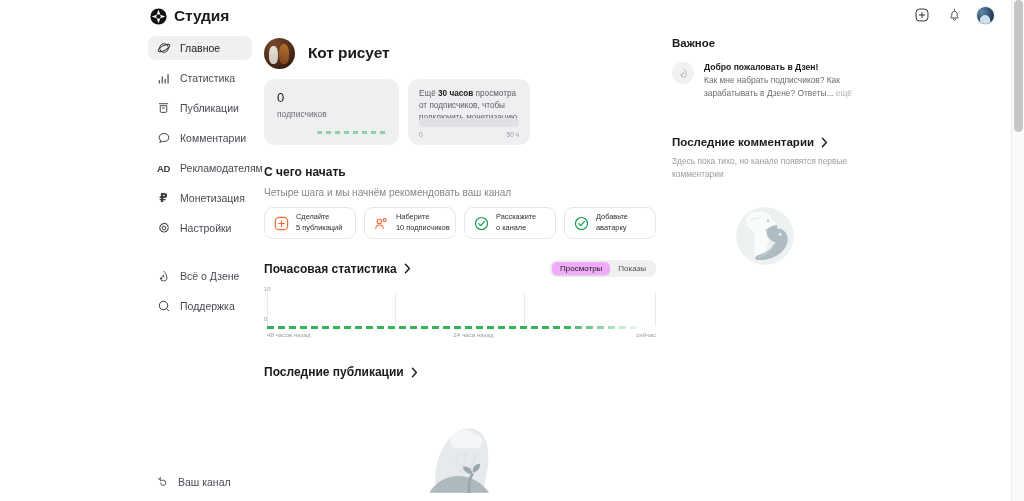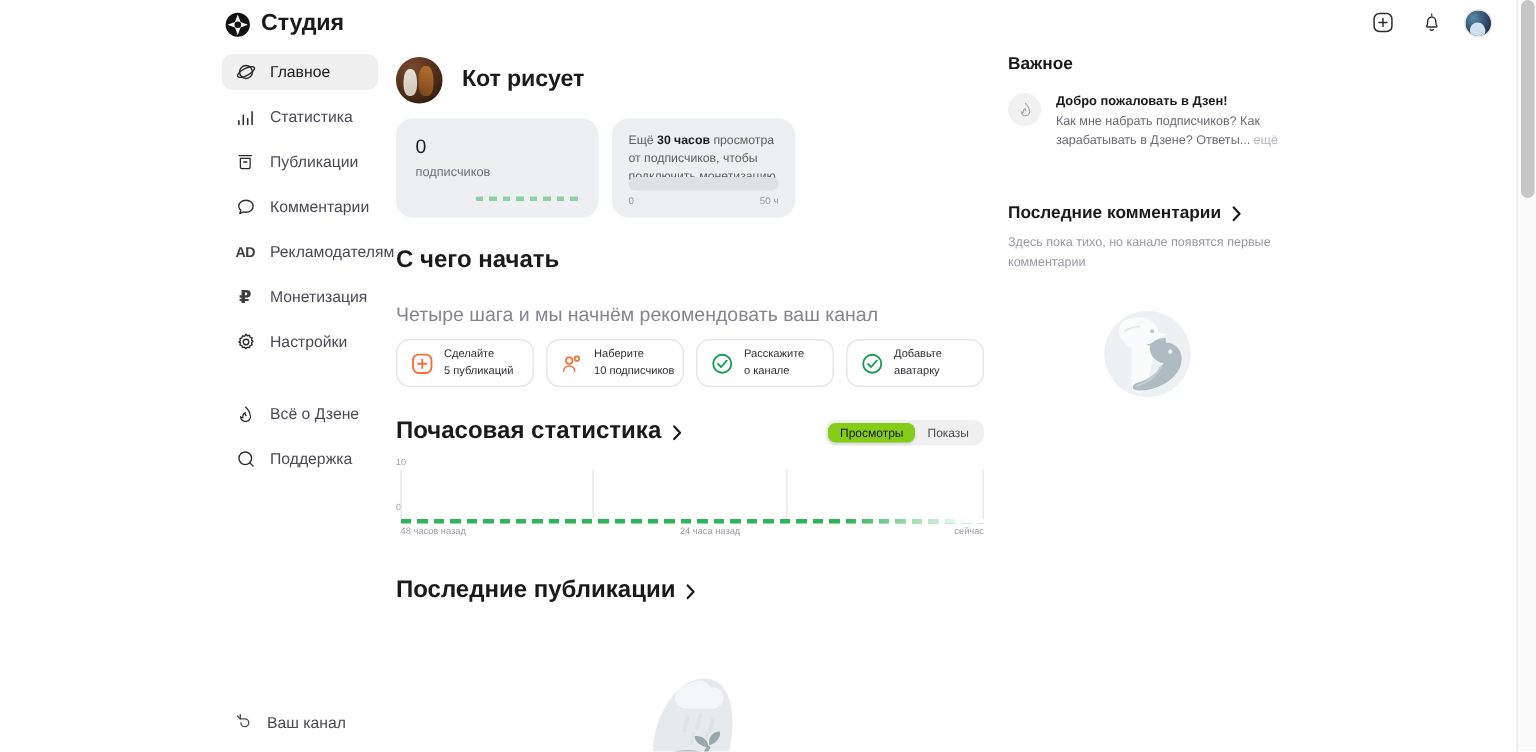--- a/index.html
+++ b/index.html
@@ -117,7 +117,7 @@
   }
 
   
-  .section-title { font-size: 16px; font-weight: 700; color:#1a1a1a; }
+  .section-title { font-size: 12px; font-weight: 700; color:#1a1a1a; }
   .section-sub { font-size: 13px; color:#85858f; margin-top: 19px; }
   .start-section { margin-top: 20px; }
   .steps-row { display:flex; gap: 8px; margin-top: 9px; }

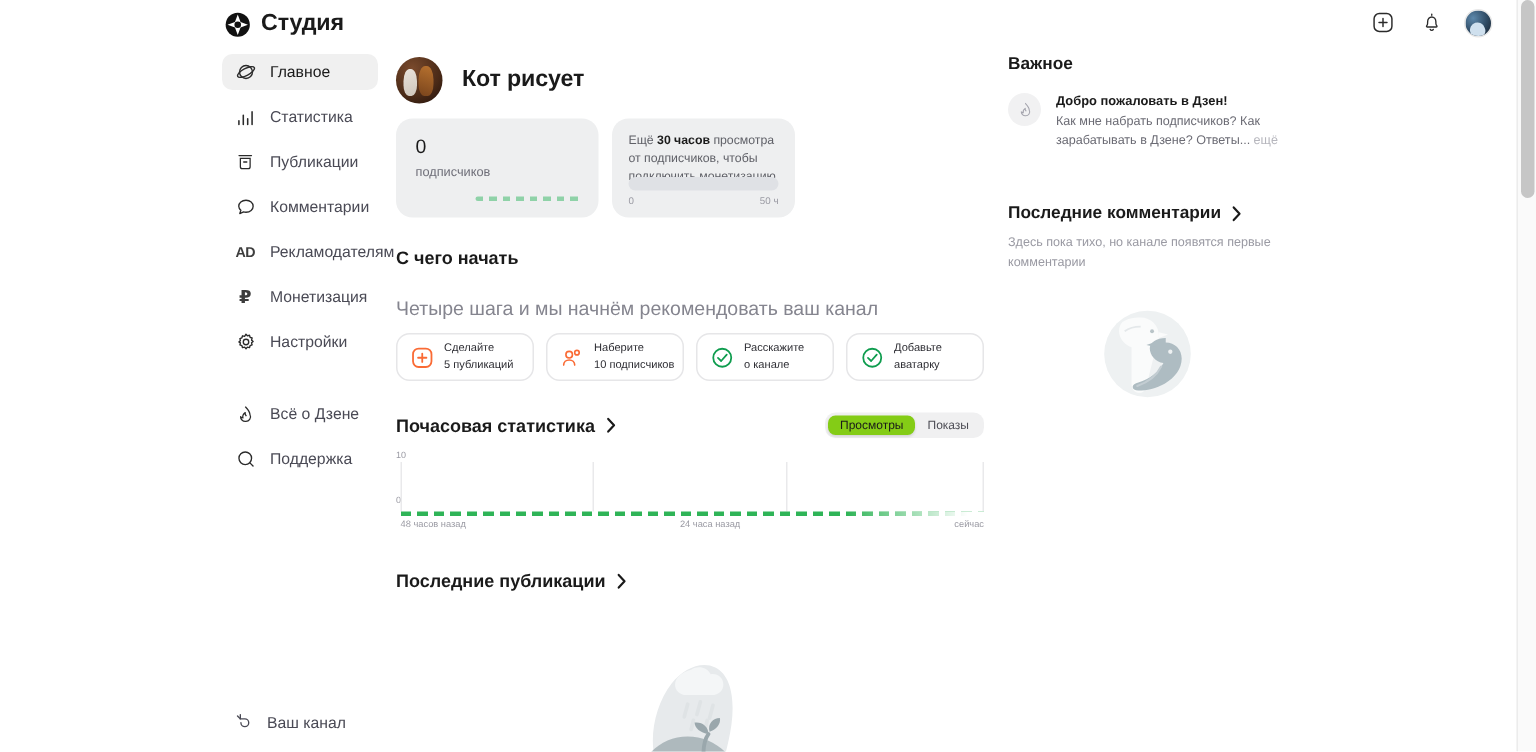--- a/index.html
+++ b/index.html
@@ -118,7 +118,7 @@
 
   
   .section-title { font-size: 12px; font-weight: 700; color:#1a1a1a; }
-  .section-sub { font-size: 13px; color:#85858f; margin-top: 19px; }
+  .section-sub { font-size: 10px; color:#85858f; margin-top: 8px; }
   .start-section { margin-top: 20px; }
   .steps-row { display:flex; gap: 8px; margin-top: 9px; }
   .step-card {

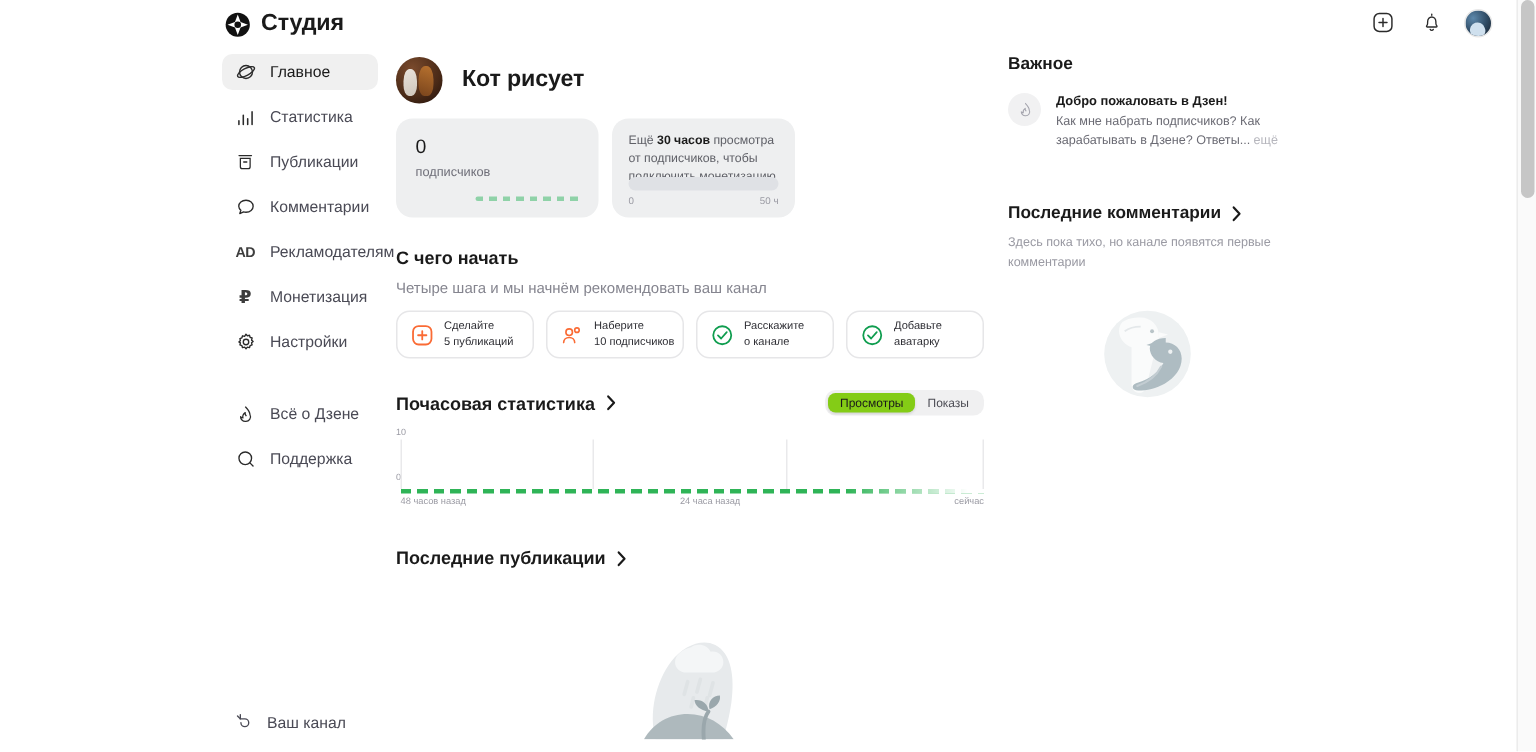--- a/index.html
+++ b/index.html
@@ -142,7 +142,7 @@
     font-size: 8px; color:#4d4d55; padding: 0 8px; height: 13px; line-height: 13px;
     border-radius: 5px; cursor:pointer; white-space:nowrap;
   }
-  .toggle-btn.active { background:#84cc16; color:#1a1a1a; box-shadow: 0 1px 2px rgba(0,0,0,.13); }
+  .toggle-btn.active { background:#f0abfc; color:#1a1a1a; box-shadow: 0 1px 2px rgba(0,0,0,.13); }
 
   .chart-wrap { position:relative; margin-top: 9px; height: 48px; }
   .chart-plot { position:absolute; left: 3px; right:0; top: 7px; height: 33px; }

